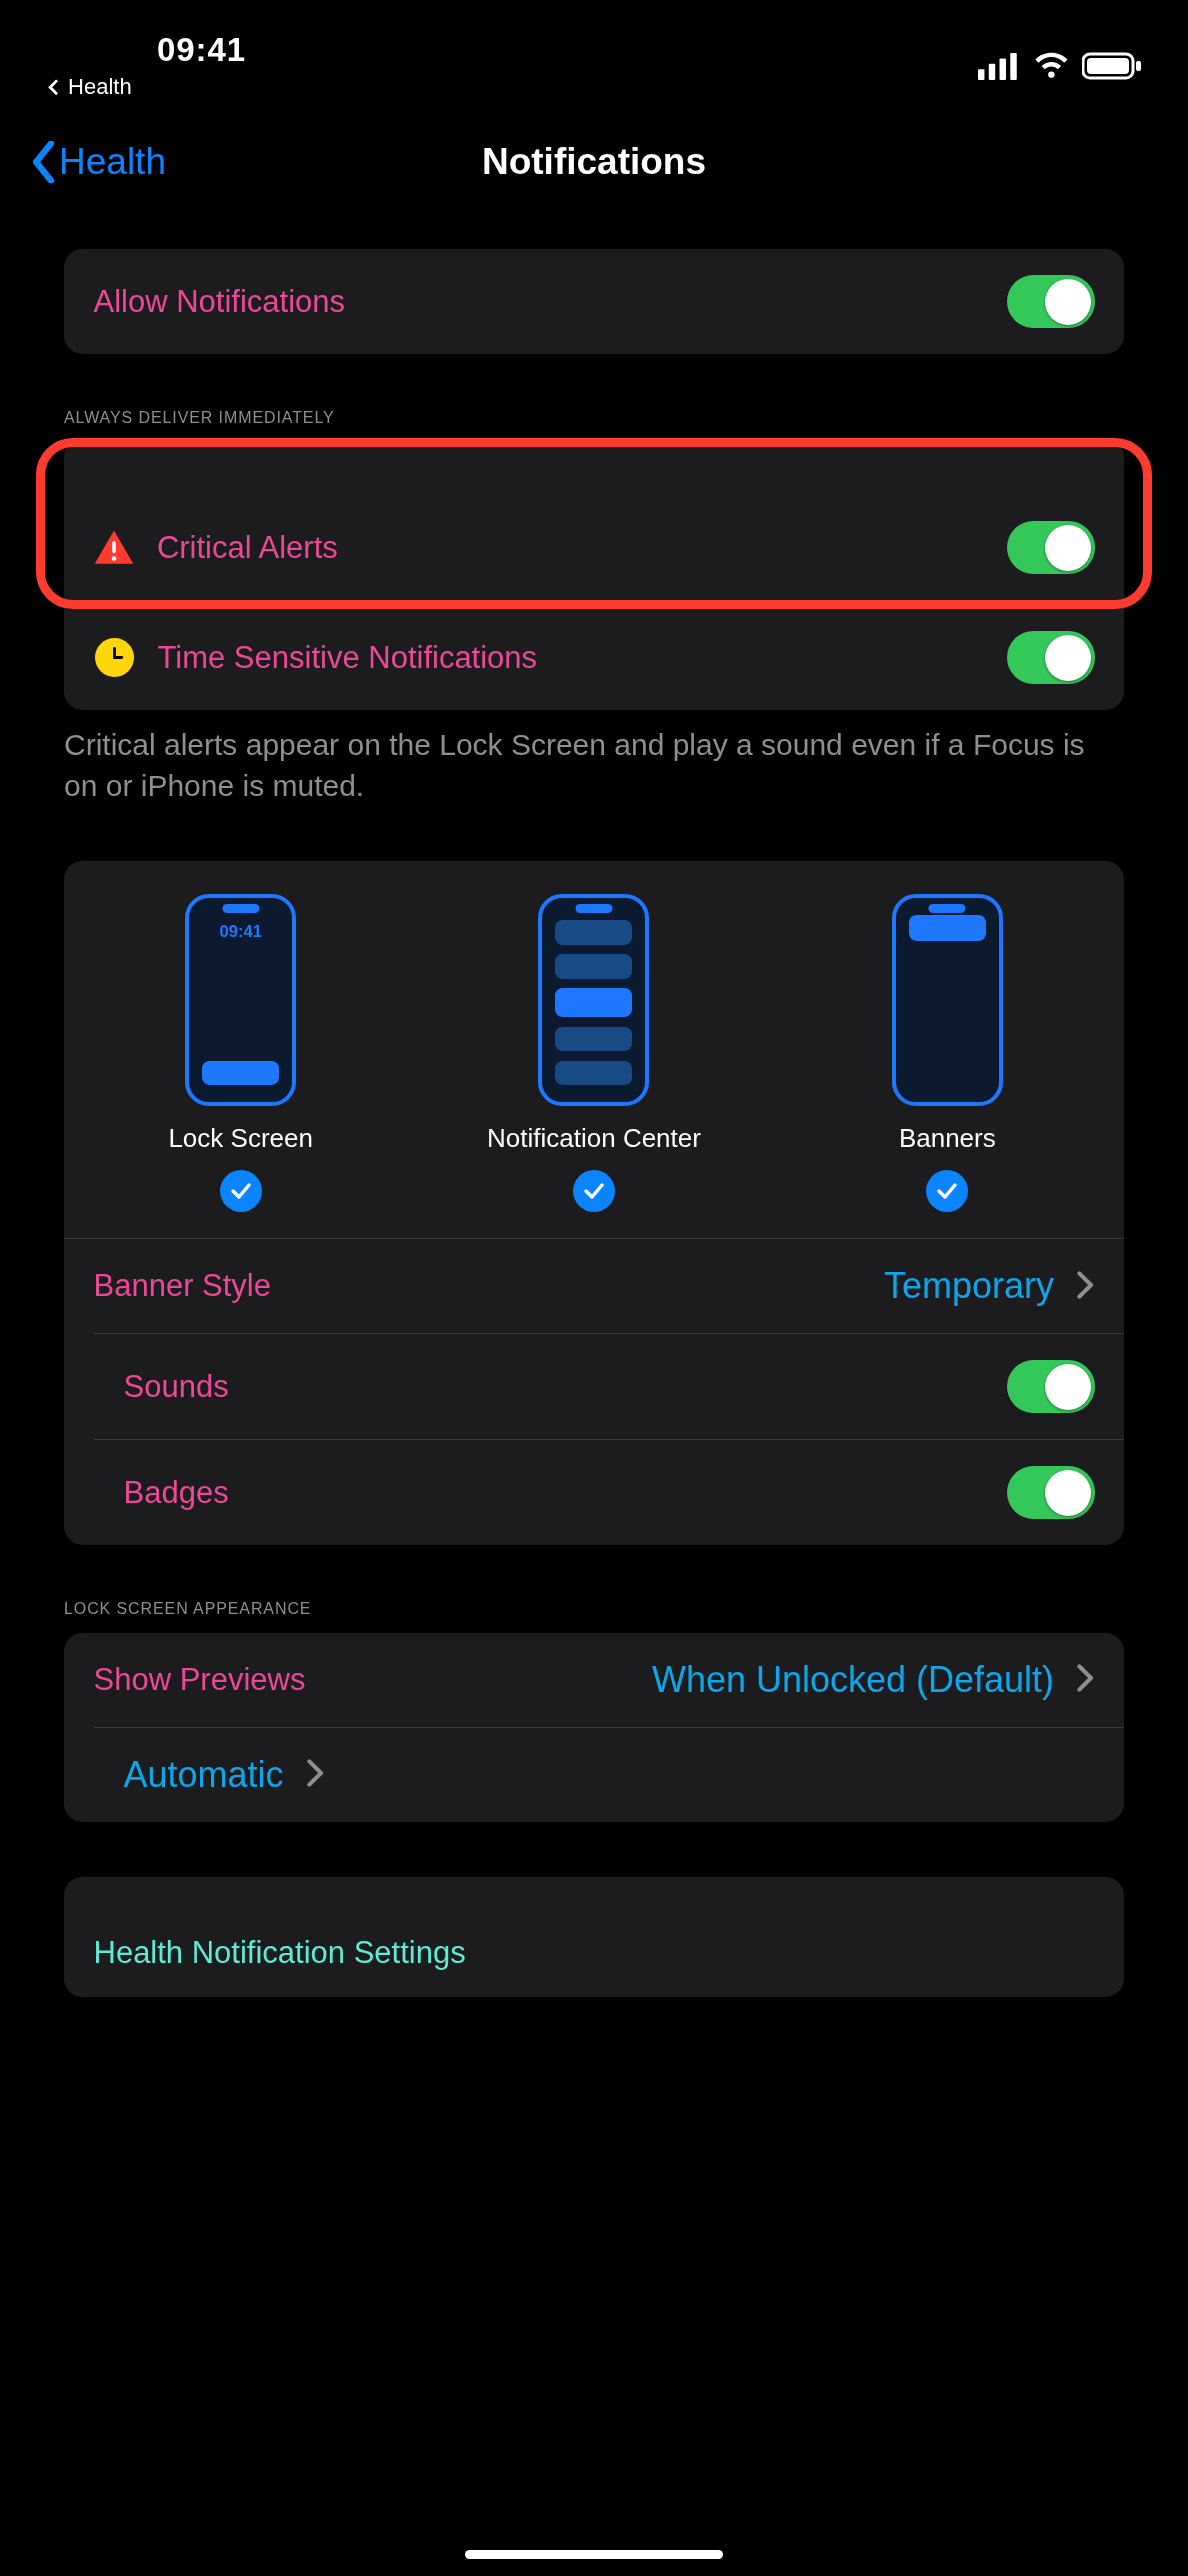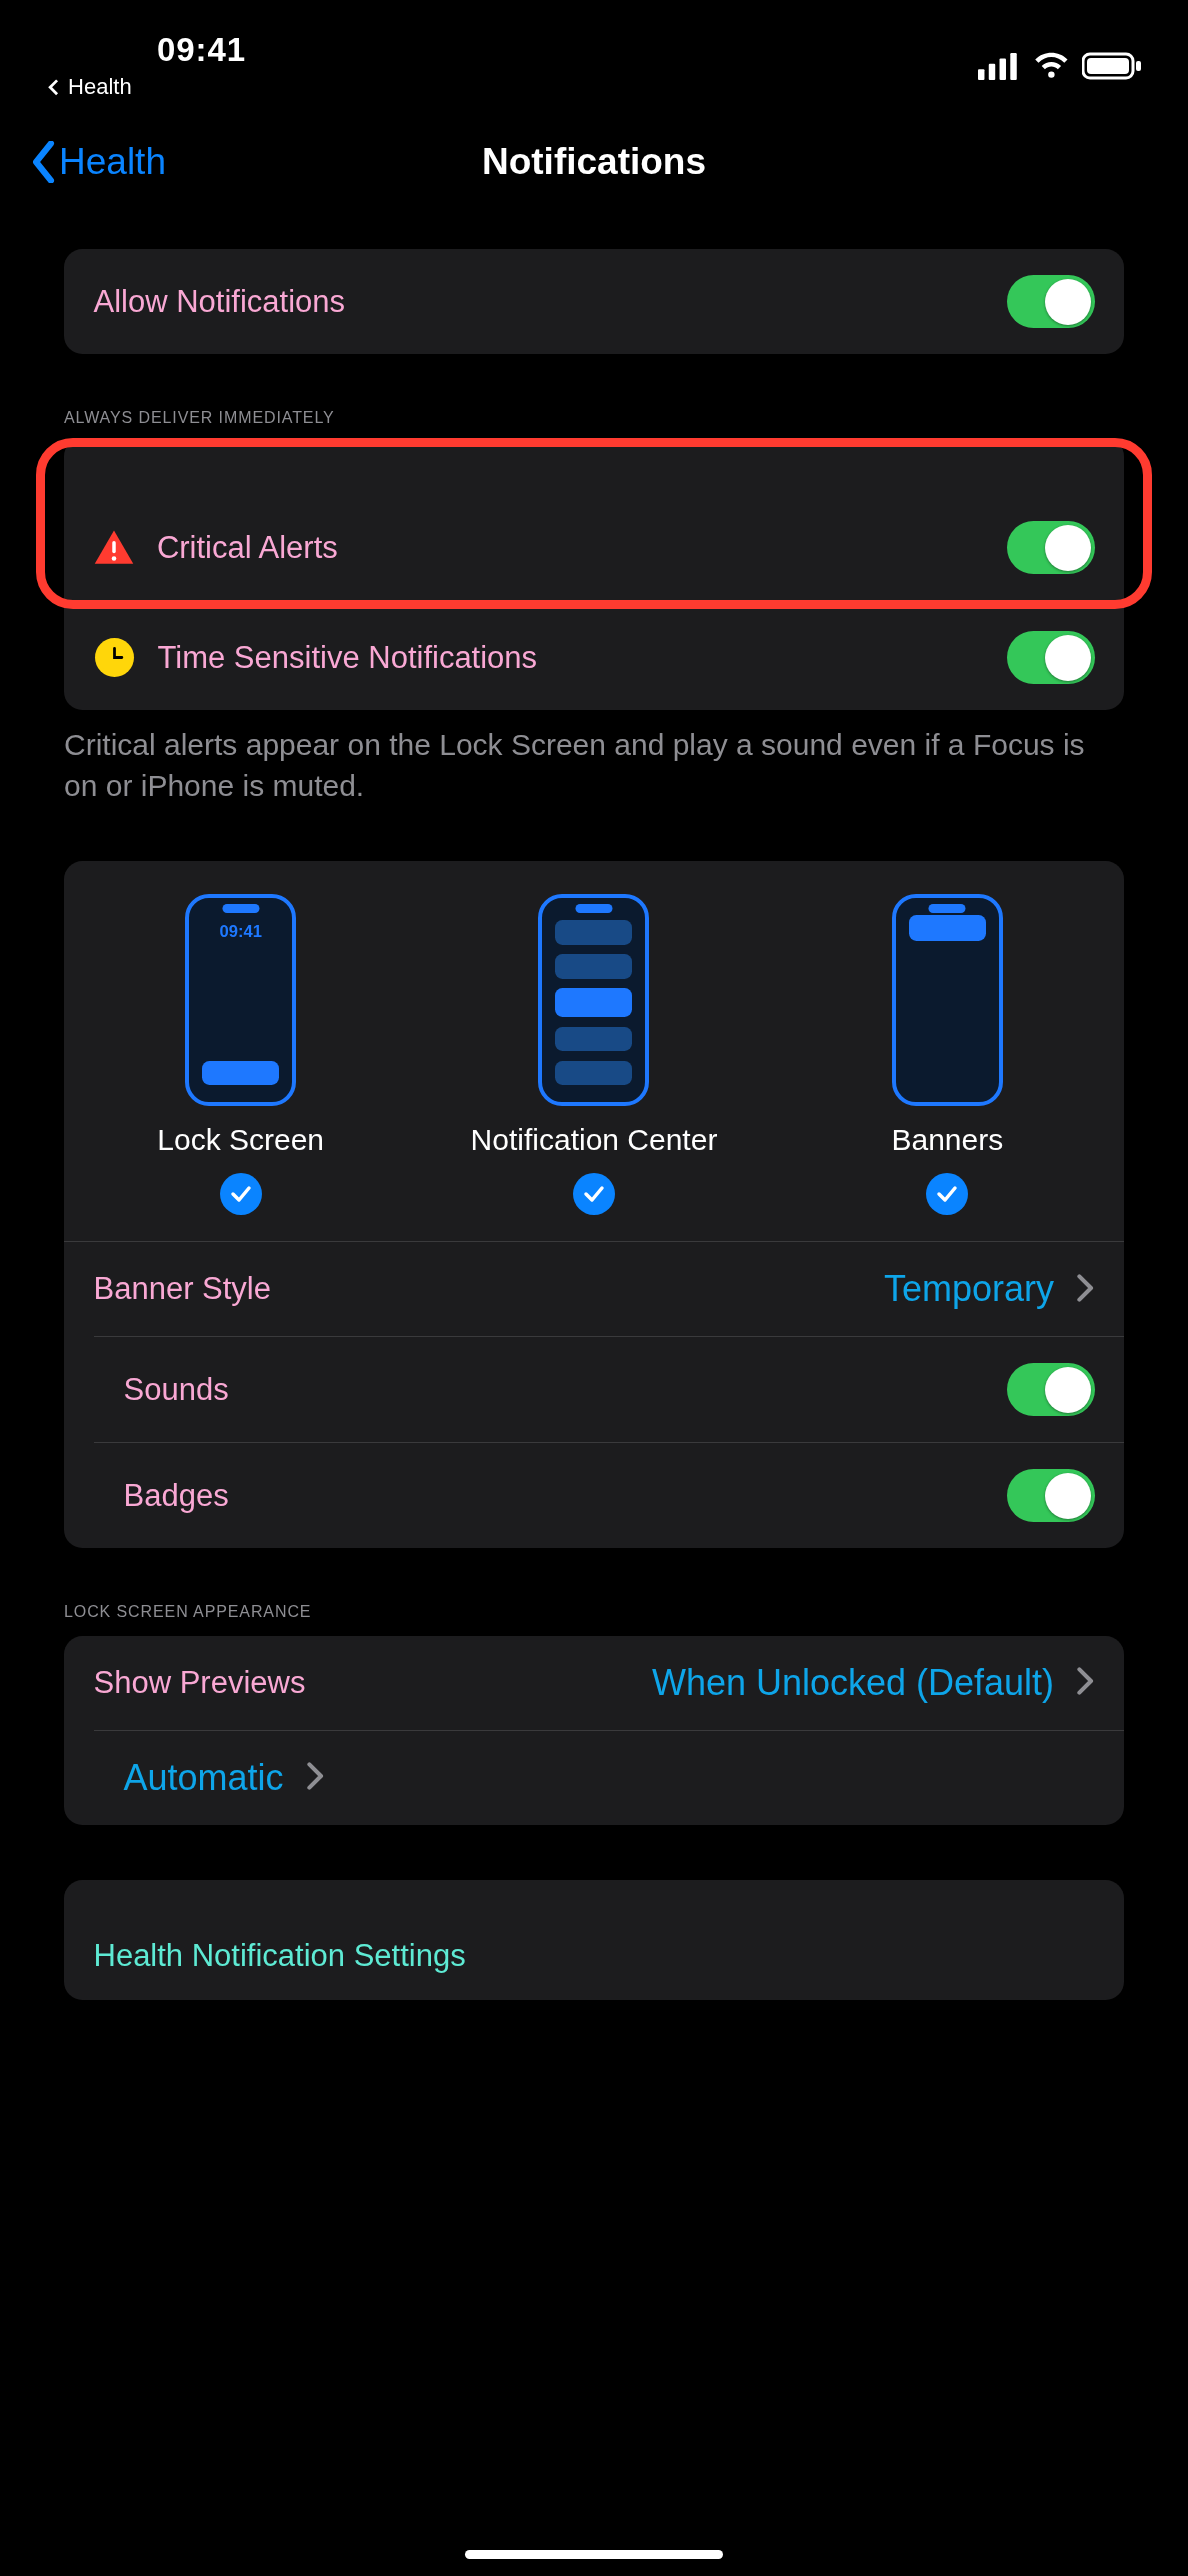--- a/index.html
+++ b/index.html
@@ -77,7 +77,7 @@
     gap: 22px;
   }
   .row + .row { border-top: 0.9px solid #3a3a3c; margin-left: 30px; }
-  .row-label { font-size:31px; flex:1; color:#f9a8d4; }
+  .row-label { font-size:31px; flex:1; color:#ec4899; }
   .row-value { font-size:36px; color:#0ea5e9; }
   .row-icon { width:42px; height:42px; flex:0 0 42px; display:flex; align-items:center; justify-content:center; }
   .chevron svg { width:18.4px; height:28px; }

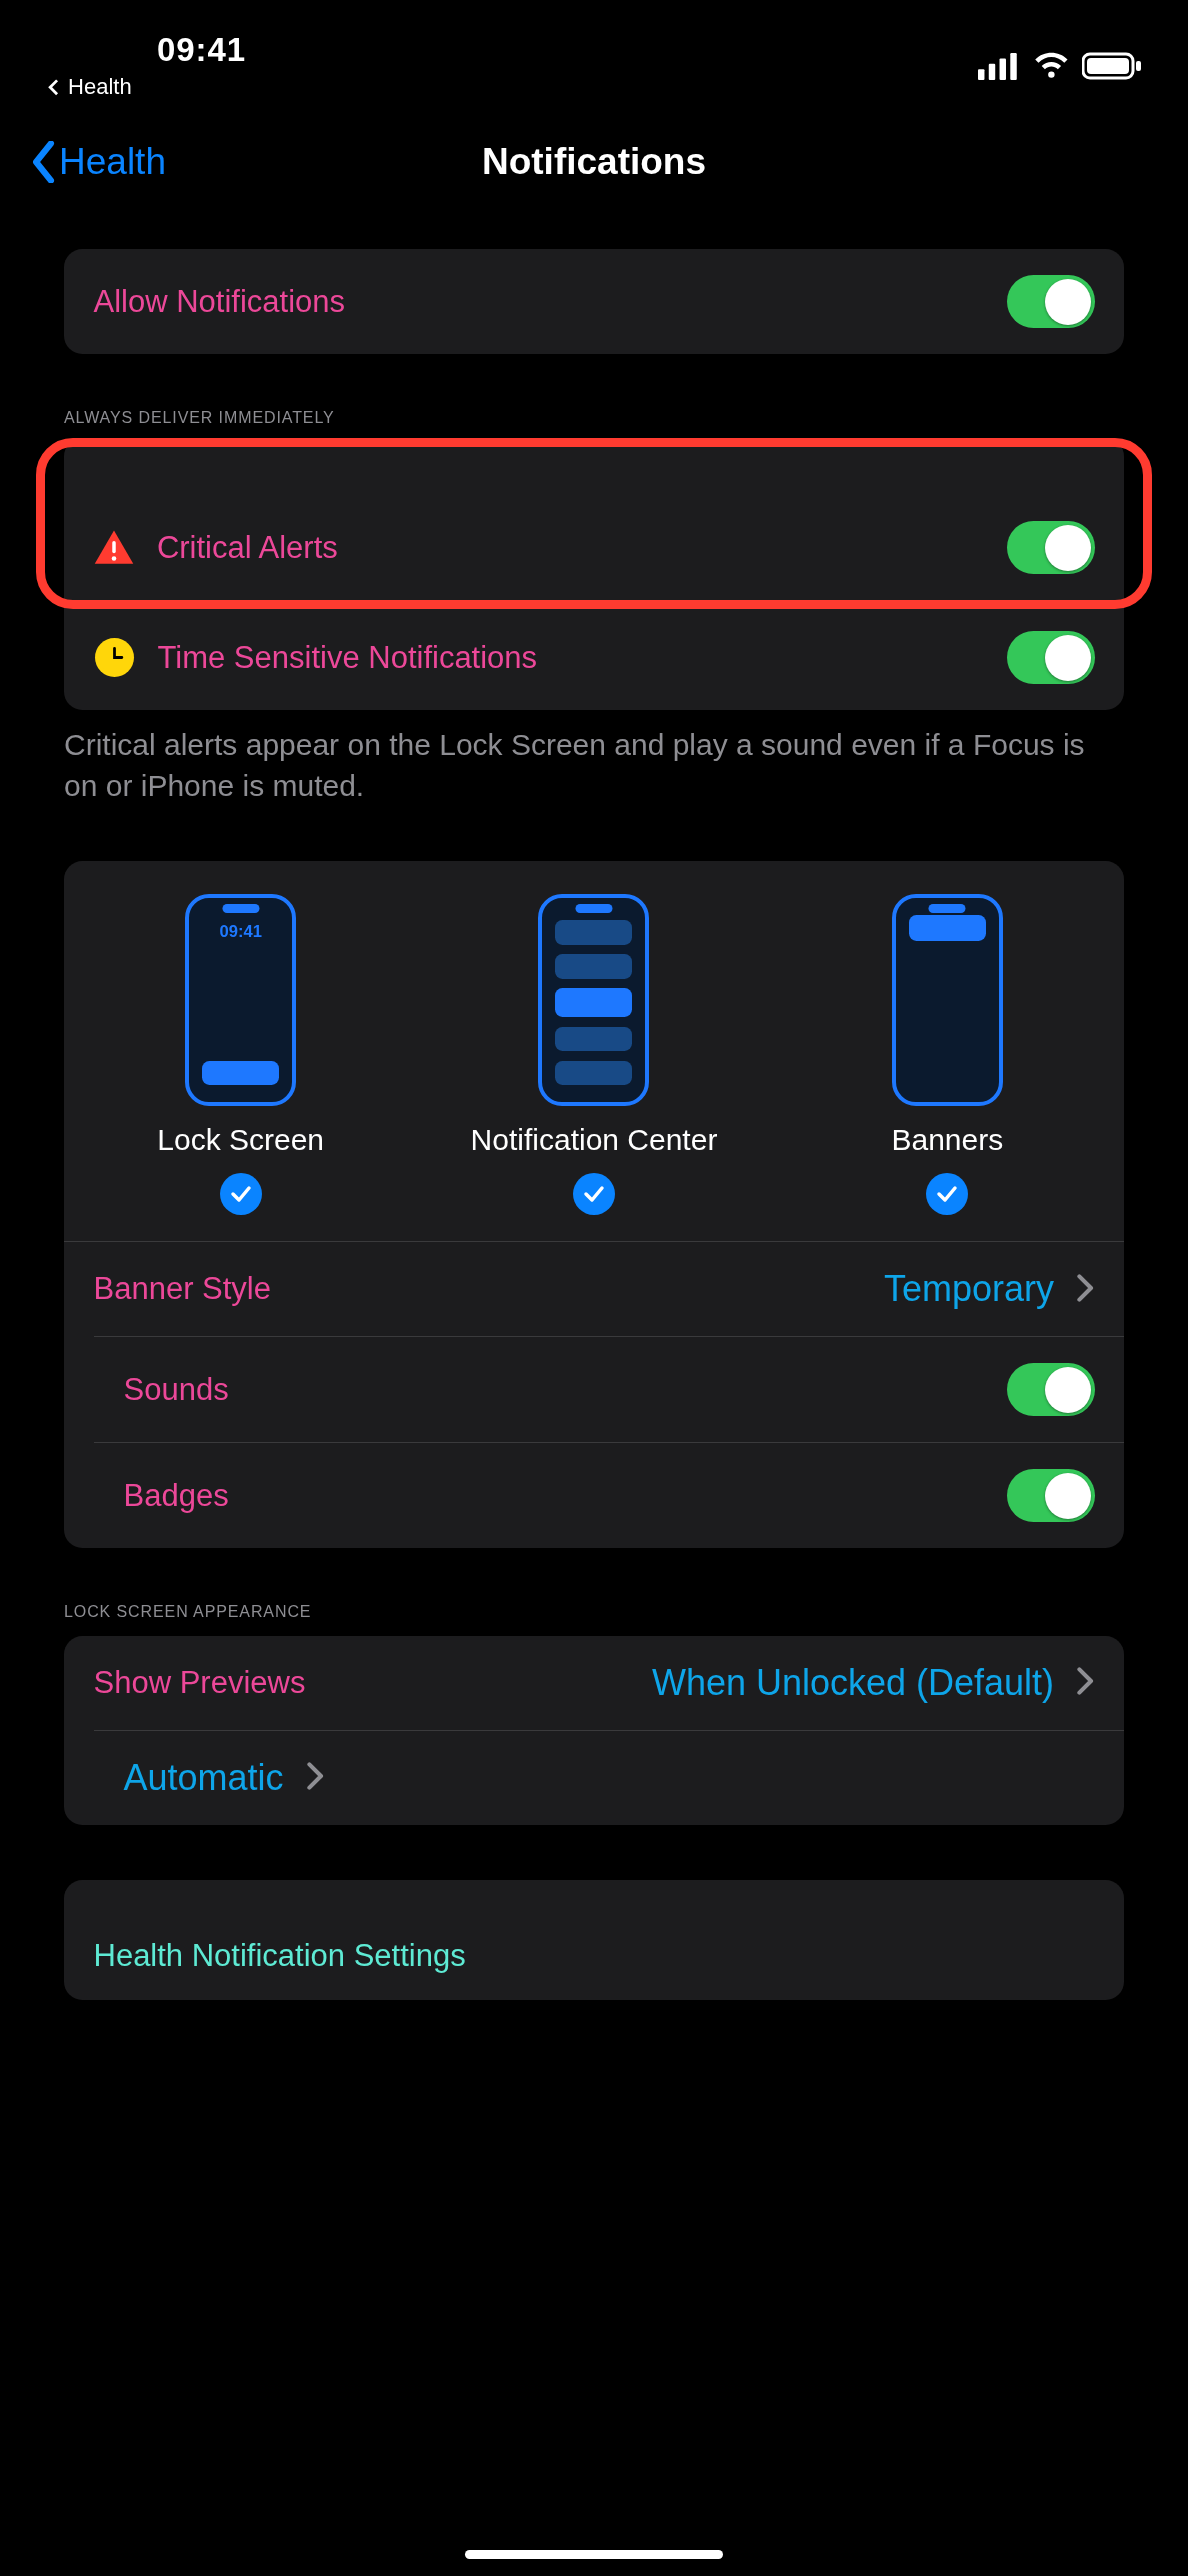--- a/index.html
+++ b/index.html
@@ -148,7 +148,7 @@
     position:absolute; top:16.6px; left:13px; right:13px; height:26px;
     background:#1e78ff; border-radius:7.4px;
   }
-  .ap-label{ font-size:30px; }
+  .ap-label{ font-size:26px; }
   .ap-check{
     width:42px; height:42px; border-radius:50%; background:#0a84ff;
     display:flex; align-items:center; justify-content:center;

